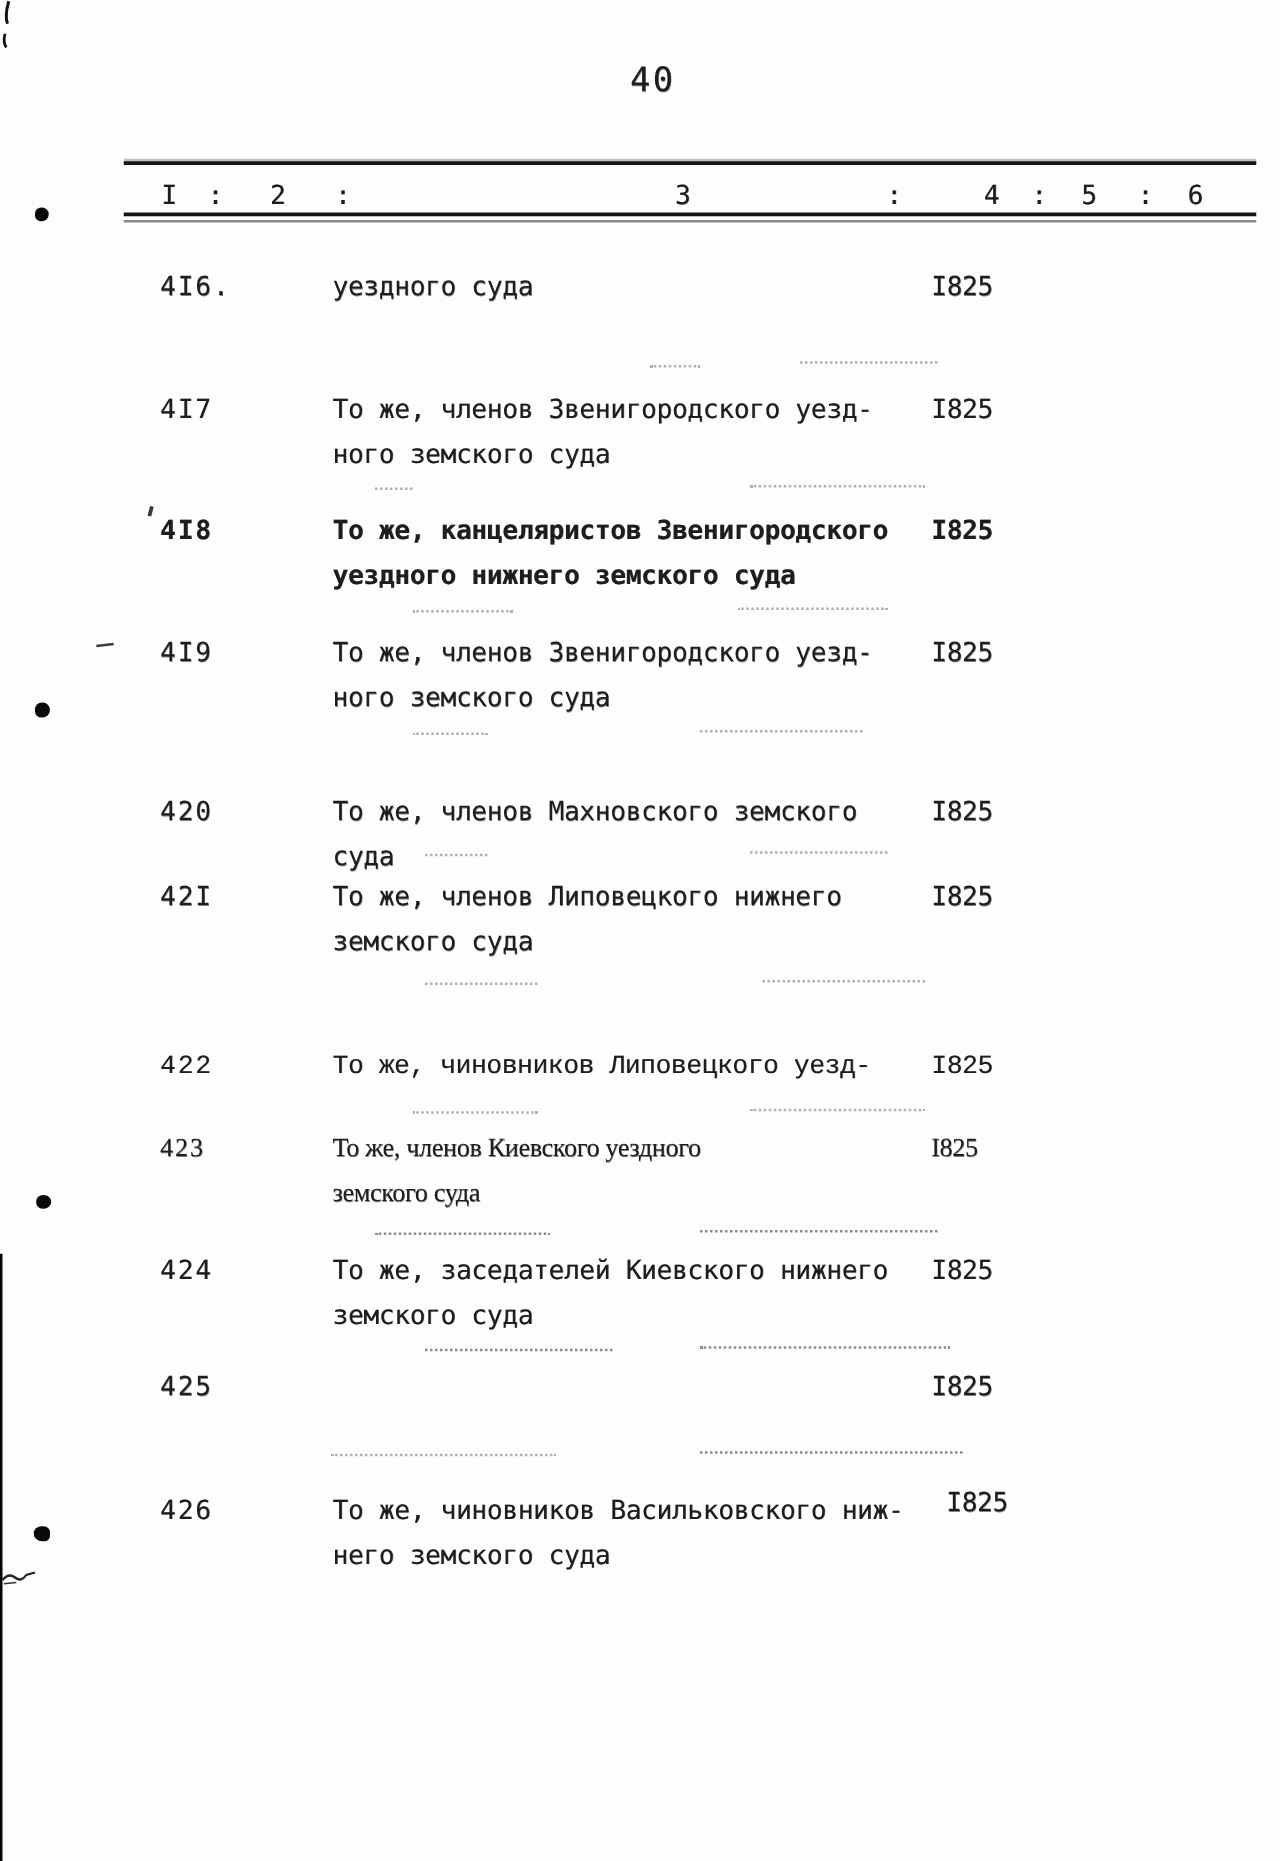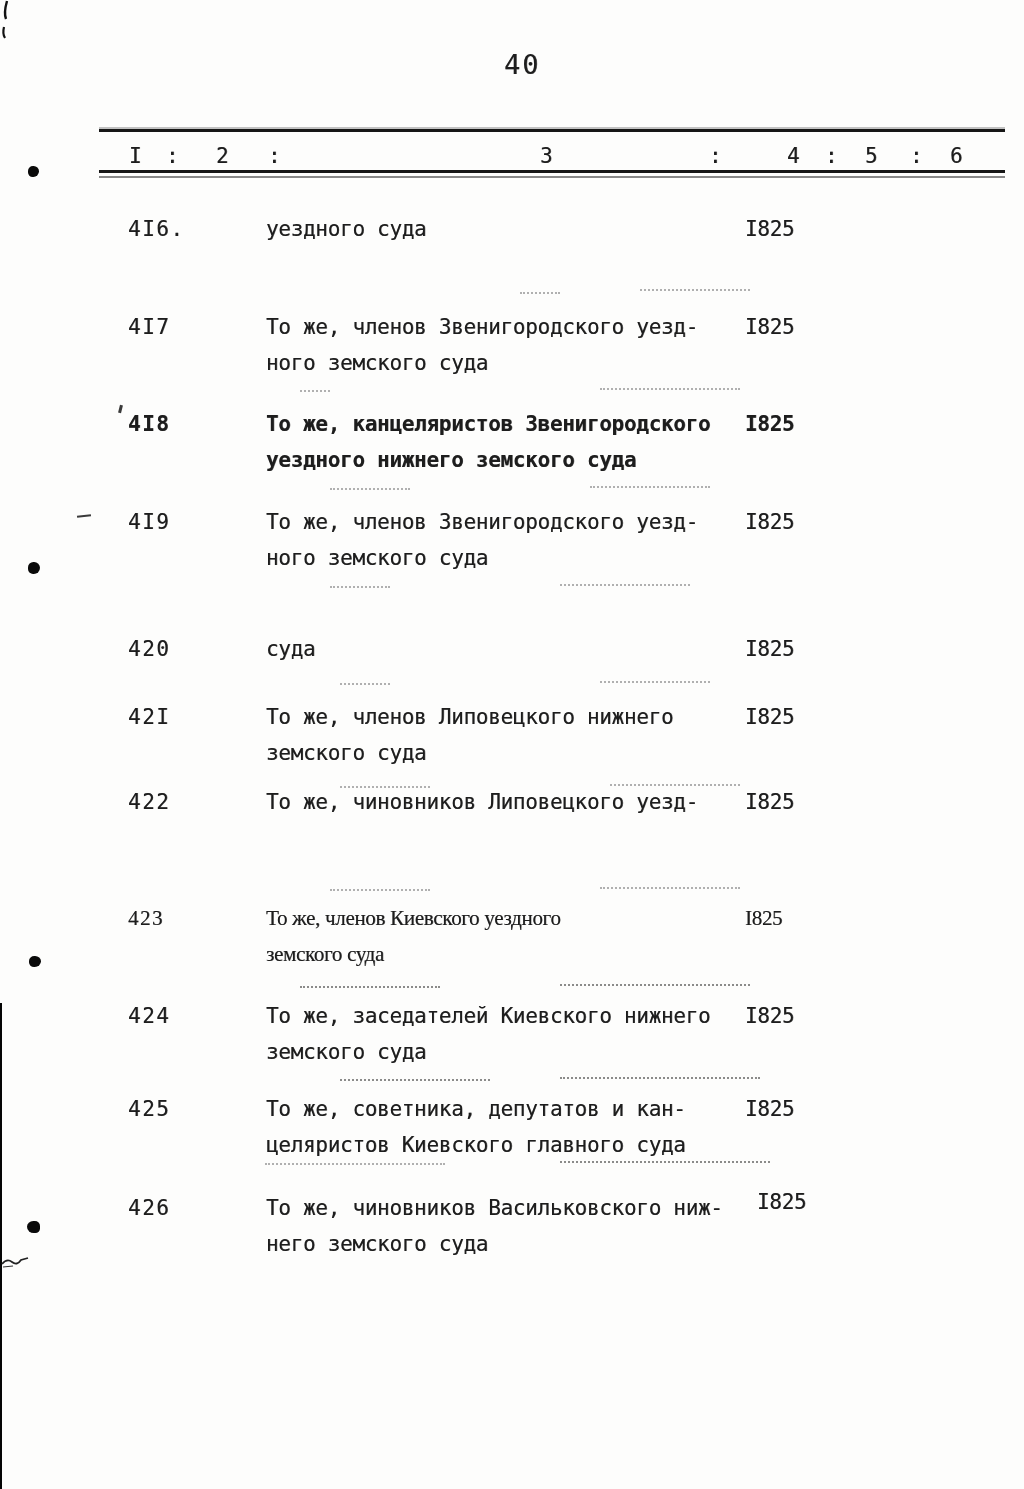--- a/index.html
+++ b/index.html
@@ -107,6 +107,7 @@
       <div class="row typed" style="top: 618px; margin-top: 13px;">
         <span class="no">420</span>
         <div class="desc">
+          <div class="dline">То же, членов Махновского земского</div>
           <div class="dline">суда</div>
         </div>
         <span class="year">I825</span>

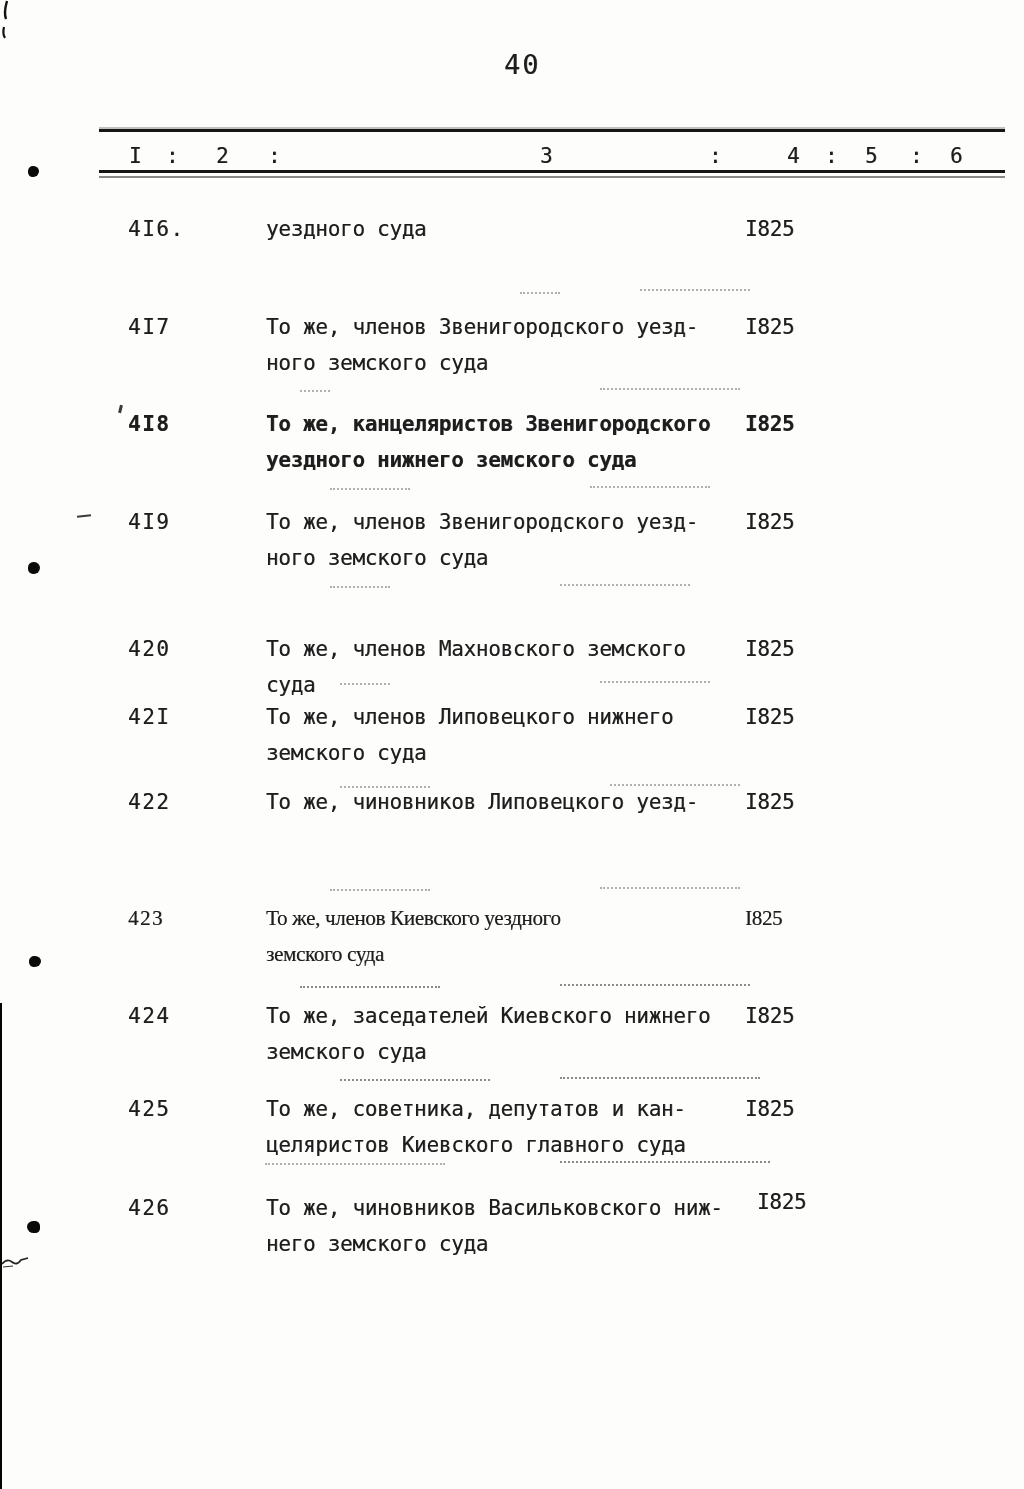--- a/index.html
+++ b/index.html
@@ -120,7 +120,7 @@
         </div>
         <span class="year">I825</span>
       </div>
-      <div class="row typed" style="top: 784px;">
+      <div class="row typed" style="top: 836px; font-family: Liberation Mono, monospace;">
         <span class="no">422</span>
         <div class="desc">
           <div class="dline">То же, чиновников Липовецкого уезд-</div>

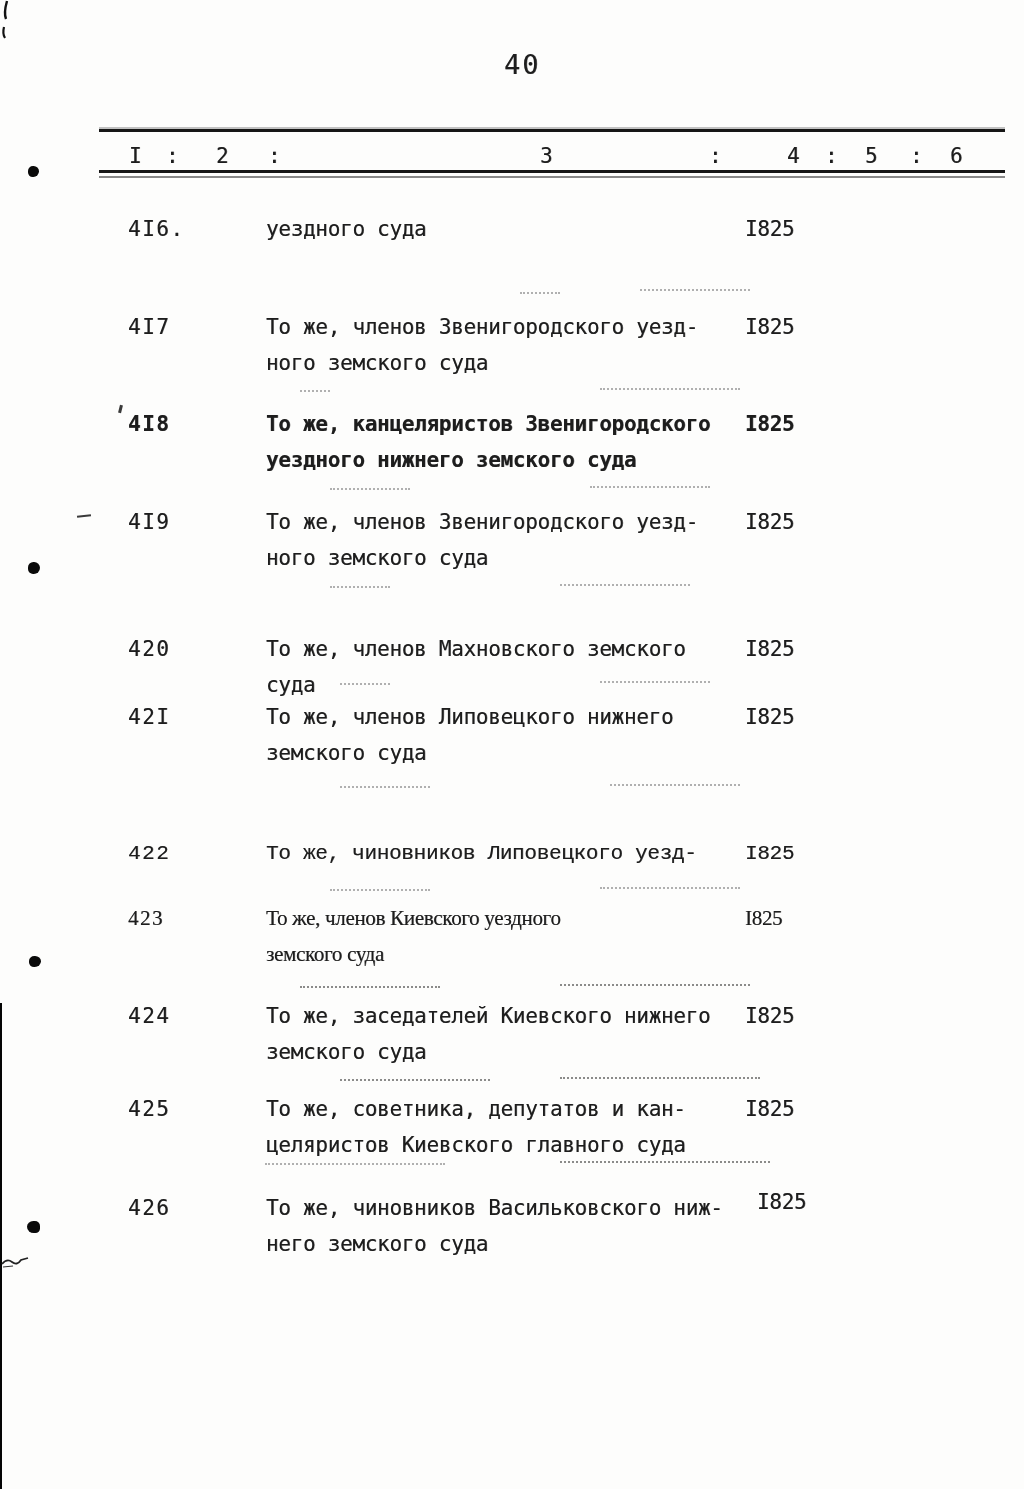--- a/index.html
+++ b/index.html
@@ -145,10 +145,6 @@
       </div>
       <div class="row typed" style="top: 1091px;">
         <span class="no">425</span>
-        <div class="desc">
-          <div class="dline">То же, советника, депутатов и кан-</div>
-          <div class="dline">целяристов Киевского главного суда</div>
-        </div>
         <span class="year">I825</span>
       </div>
       <div class="row typed" style="top: 1190px; padding-left: 20px;">

